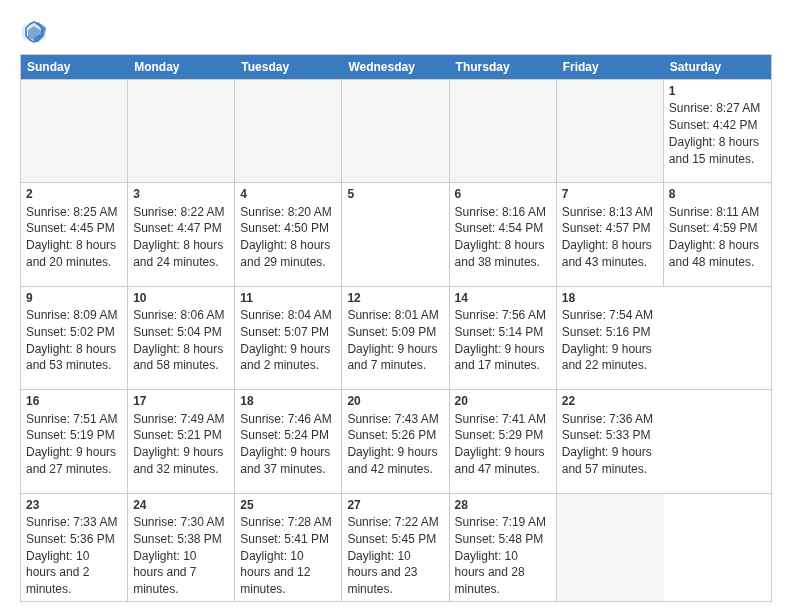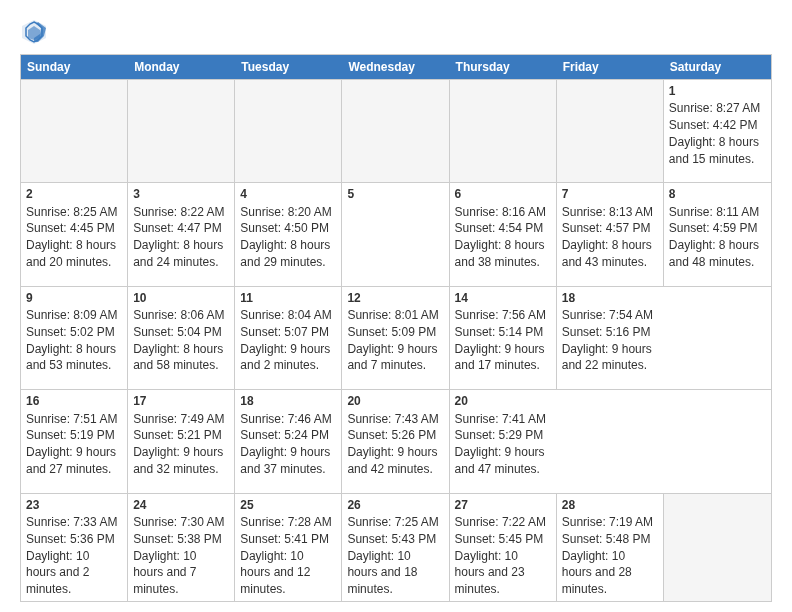--- a/index.html
+++ b/index.html
@@ -173,6 +173,7 @@
           <div class="cal-cell"><span class="day-num">18</span><span class="sun-info">Sunrise: 7:46 AM<br>Sunset: 5:24 PM<br>Daylight: 9 hours and 37 minutes.</span></div>
           <div class="cal-cell"><span class="day-num">20</span><span class="sun-info">Sunrise: 7:43 AM<br>Sunset: 5:26 PM<br>Daylight: 9 hours and 42 minutes.</span></div>
           <div class="cal-cell"><span class="day-num">20</span><span class="sun-info">Sunrise: 7:41 AM<br>Sunset: 5:29 PM<br>Daylight: 9 hours and 47 minutes.</span></div>
+          <div class="cal-cell"><span class="day-num">22</span><span class="sun-info">Sunrise: 7:36 AM<br>Sunset: 5:33 PM<br>Daylight: 9 hours and 57 minutes.</span></div>
         </div>
         <div class="cal-row">
           <div class="cal-cell"><span class="day-num">23</span><span class="sun-info">Sunrise: 7:33 AM<br>Sunset: 5:36 PM<br>Daylight: 10 hours and 2 minutes.</span></div>

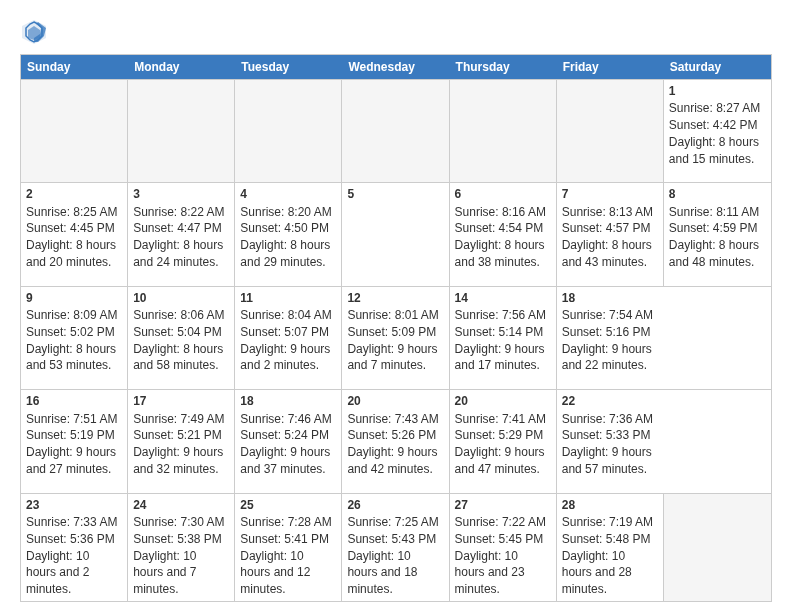--- a/index.html
+++ b/index.html
@@ -179,7 +179,6 @@
           <div class="cal-cell"><span class="day-num">23</span><span class="sun-info">Sunrise: 7:33 AM<br>Sunset: 5:36 PM<br>Daylight: 10 hours and 2 minutes.</span></div>
           <div class="cal-cell"><span class="day-num">24</span><span class="sun-info">Sunrise: 7:30 AM<br>Sunset: 5:38 PM<br>Daylight: 10 hours and 7 minutes.</span></div>
           <div class="cal-cell"><span class="day-num">25</span><span class="sun-info">Sunrise: 7:28 AM<br>Sunset: 5:41 PM<br>Daylight: 10 hours and 12 minutes.</span></div>
-          <div class="cal-cell"><span class="day-num">26</span><span class="sun-info">Sunrise: 7:25 AM<br>Sunset: 5:43 PM<br>Daylight: 10 hours and 18 minutes.</span></div>
           <div class="cal-cell"><span class="day-num">27</span><span class="sun-info">Sunrise: 7:22 AM<br>Sunset: 5:45 PM<br>Daylight: 10 hours and 23 minutes.</span></div>
           <div class="cal-cell"><span class="day-num">28</span><span class="sun-info">Sunrise: 7:19 AM<br>Sunset: 5:48 PM<br>Daylight: 10 hours and 28 minutes.</span></div>
           <div class="cal-cell empty"></div>

